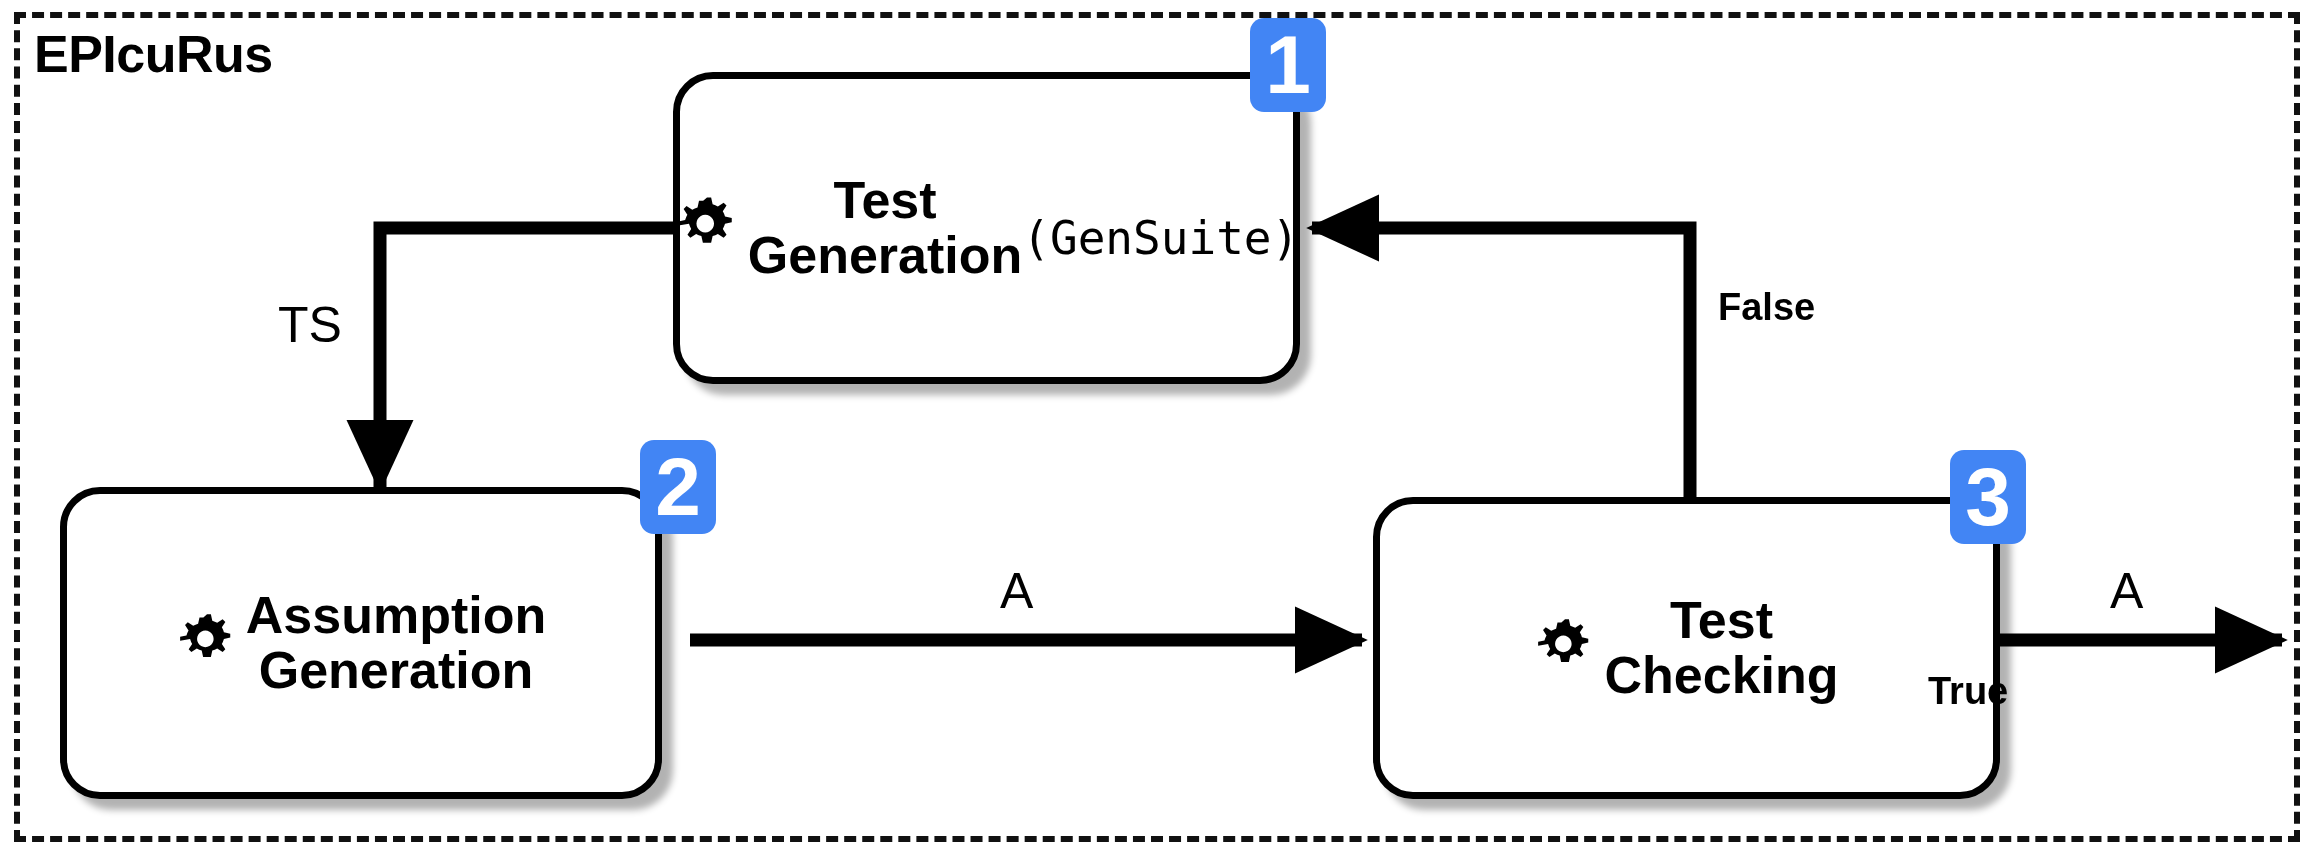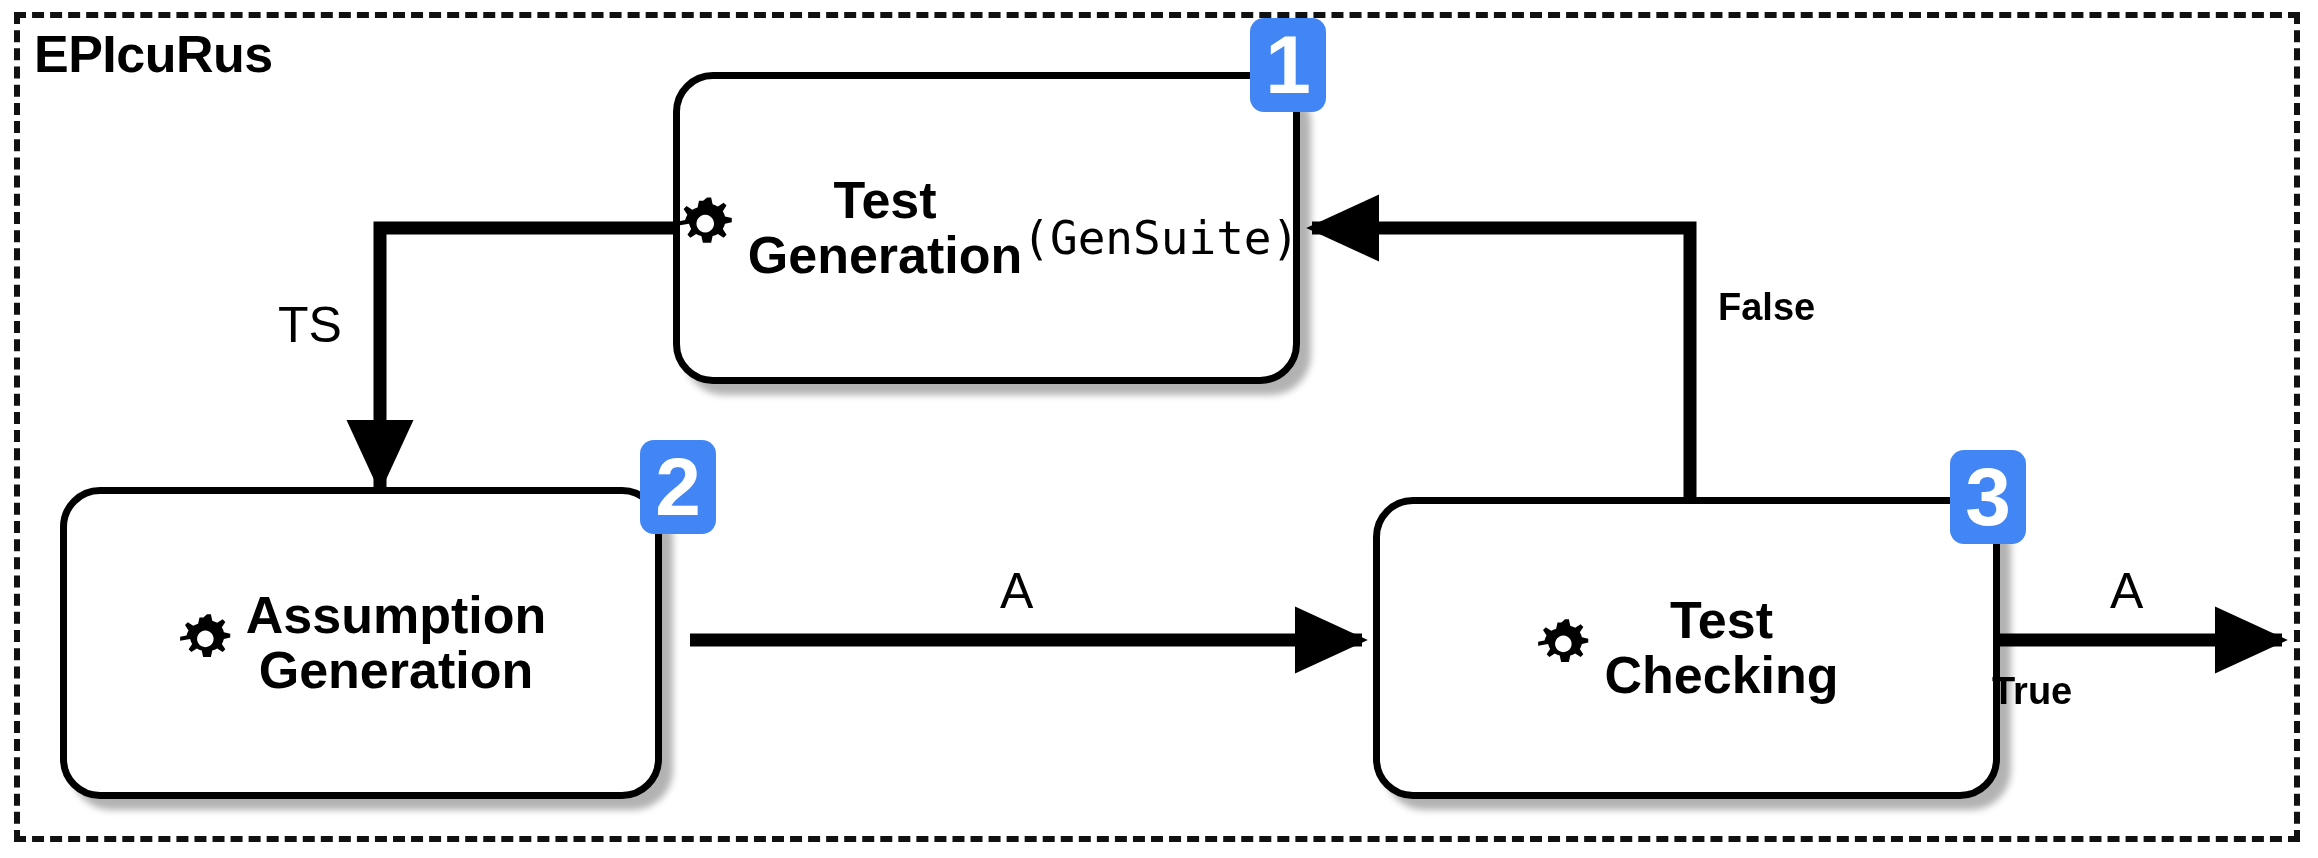--- a/index.html
+++ b/index.html
@@ -191,7 +191,7 @@
 
   <div class="edge-label" style="left:2110px; top:566px;">A</div>
 
-  <div class="edge-label bold" style="left:1992px; top:672px;text-align:right;">True</div>
+  <div class="edge-label bold" style="left:1928px; top:672px;text-align:right;">True</div>
 
 </div>
 

